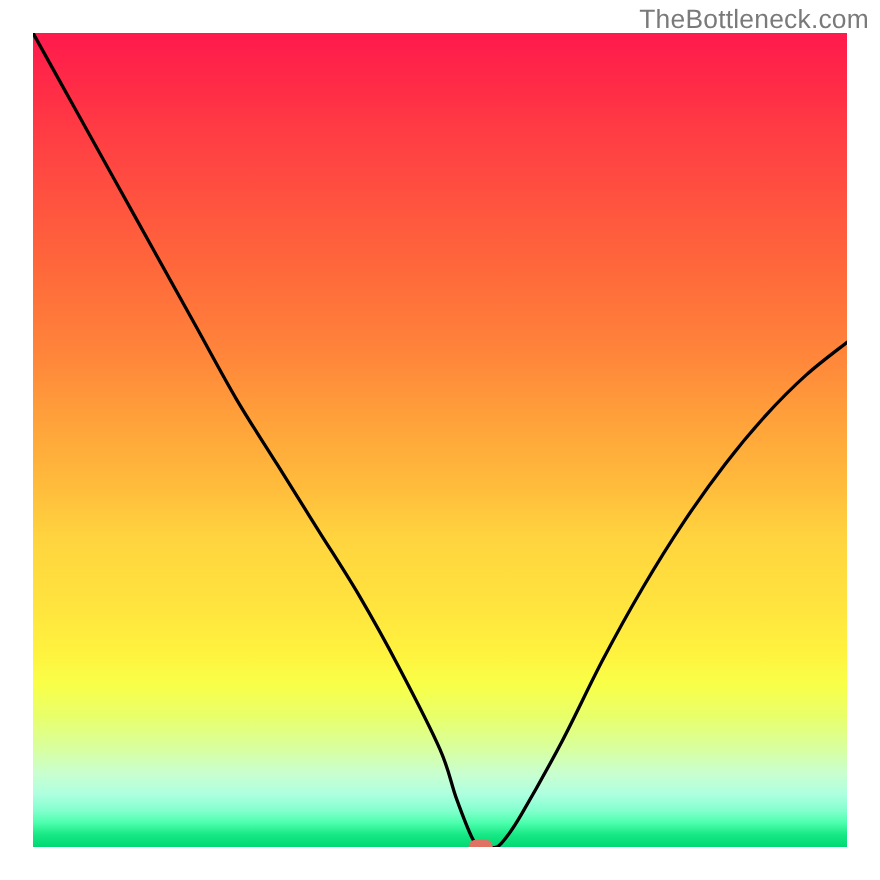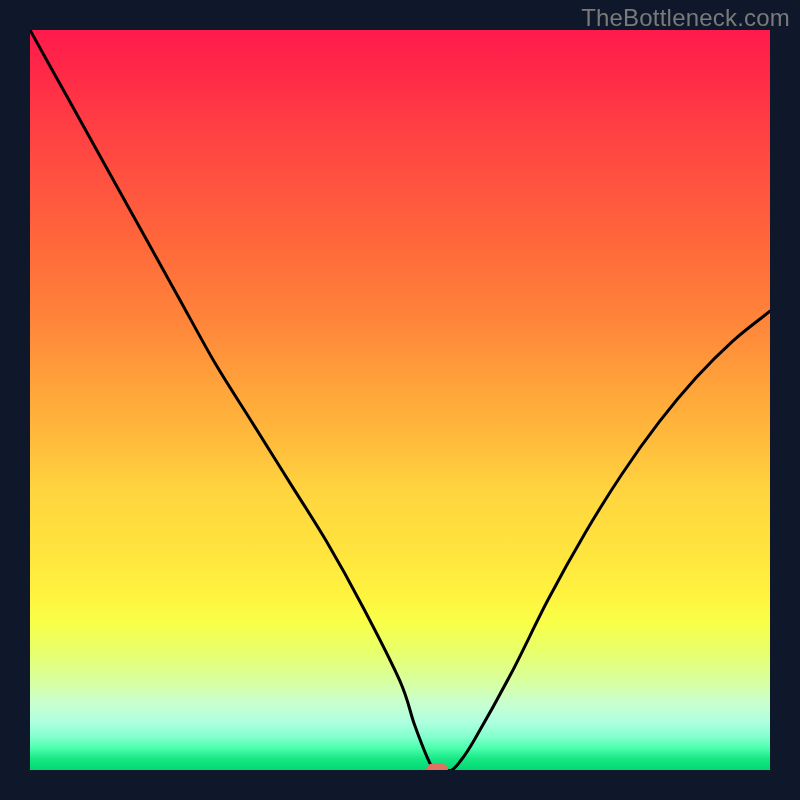--- a/index.html
+++ b/index.html
@@ -17,7 +17,7 @@
     top: 0;
     width: 800px;
     height: 800px;
-    background: #0f172a;
+    background: #ffffff;
   }
   .watermark {
     position: absolute;

